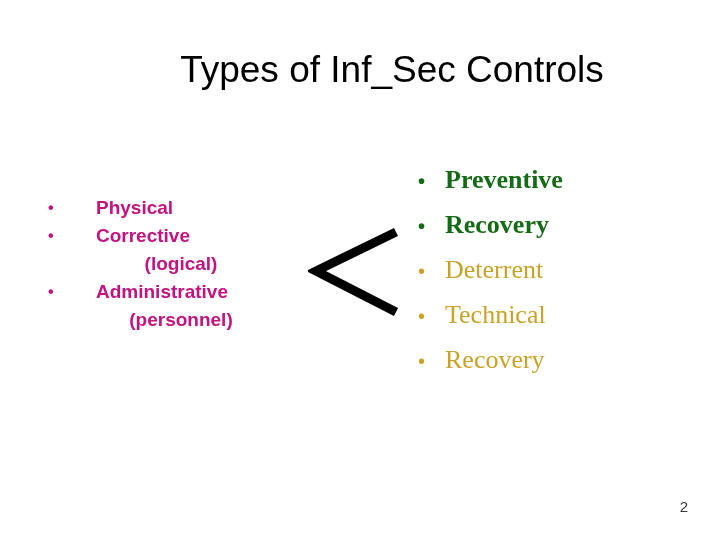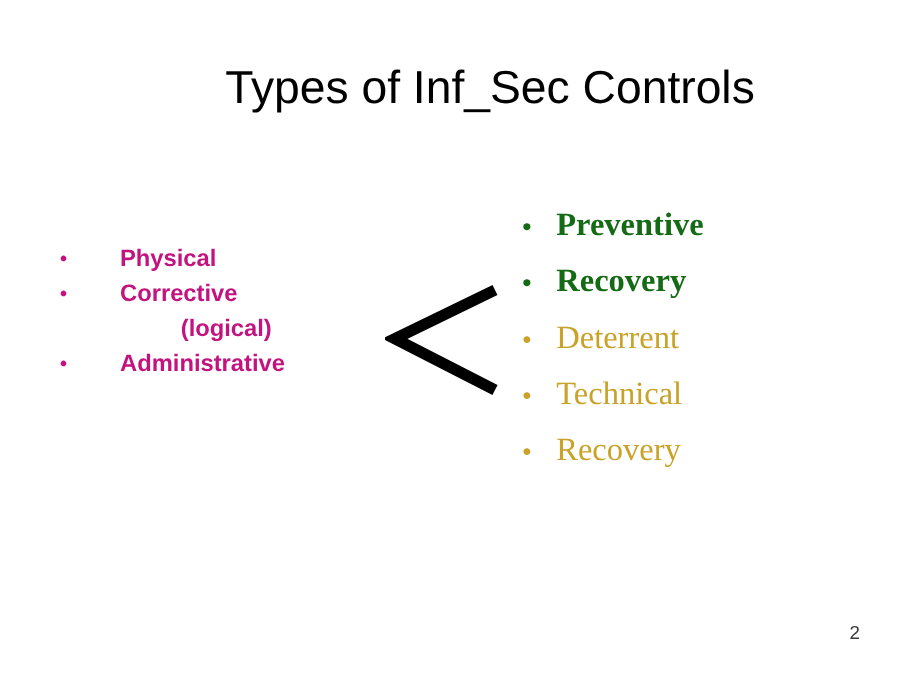--- a/index.html
+++ b/index.html
@@ -133,6 +133,7 @@
       <span class="bullet">•</span>
       <span class="txt">Administrative</span>
     </div>
+    <div class="sub">(personnel)</div>
 
   </div>
 

